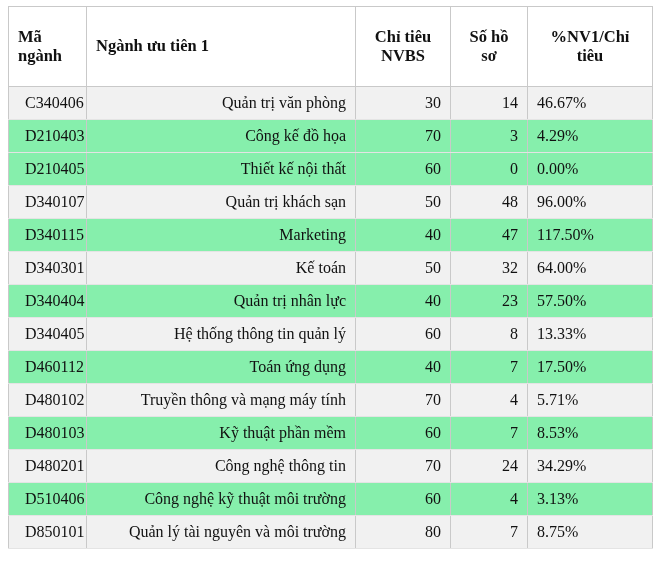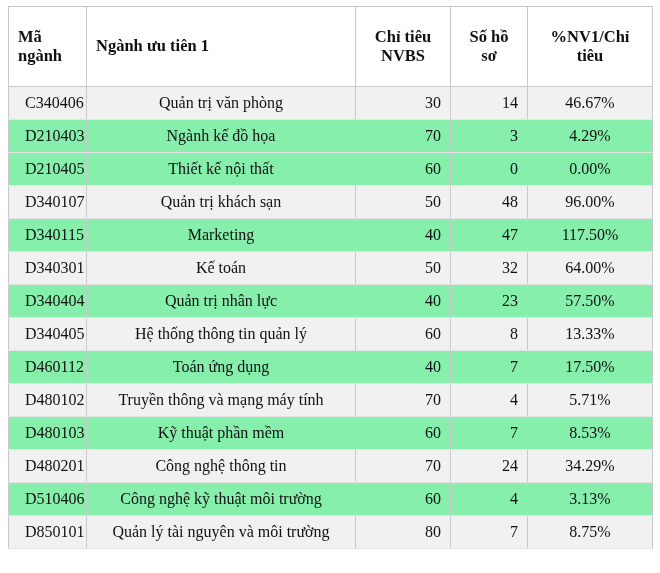--- a/index.html
+++ b/index.html
@@ -62,7 +62,7 @@
   tbody tr.row-even td { background: #86efac; }
 
   td.cell-code  { text-align: left; padding-left: 16px; }
-  td.cell-major { text-align: center; }
+  td.cell-major { text-align: right; }
   td.cell-num   { text-align: right; }
   td.cell-pct   { text-align: center; margin-top: 40px; }
 </style>

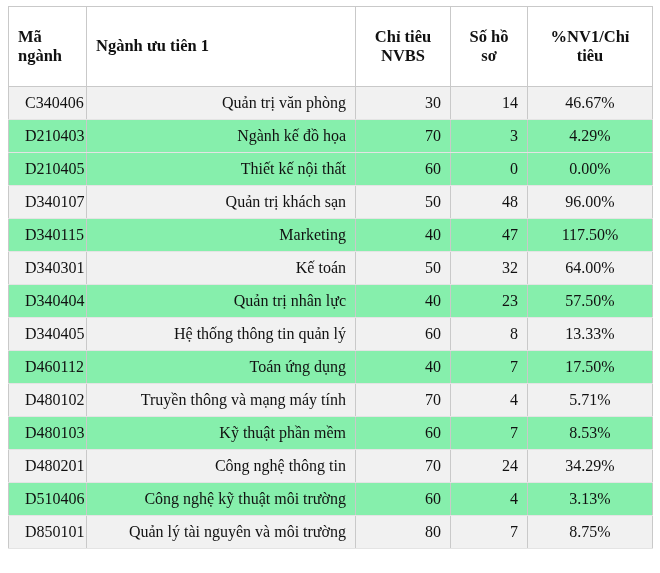--- a/index.html
+++ b/index.html
@@ -64,7 +64,7 @@
   td.cell-code  { text-align: left; padding-left: 16px; }
   td.cell-major { text-align: right; }
   td.cell-num   { text-align: right; }
-  td.cell-pct   { text-align: center; margin-top: 40px; }
+  td.cell-pct   { text-align: left; margin-top: 40px; }
 </style>
 </head>
 <body>

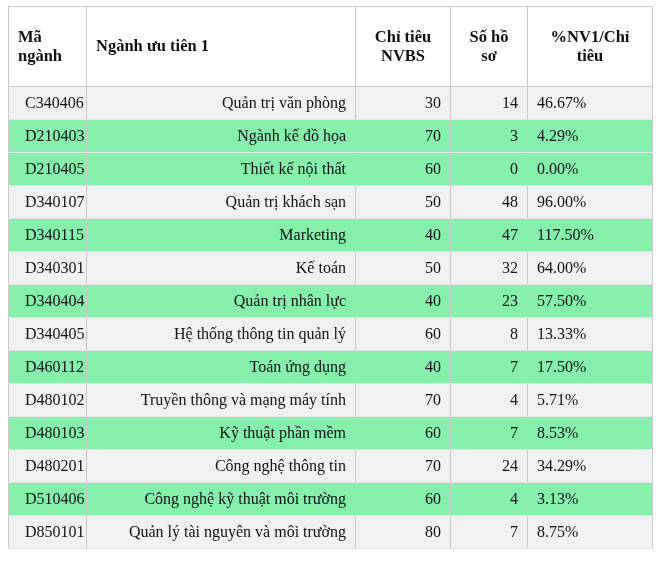--- a/index.html
+++ b/index.html
@@ -103,7 +103,7 @@
         </tr>
         <tr class="row-even">
           <td class="cell-code">D210403</td>
-          <td class="cell-major">Ngành kế đồ họa</td>
+          <td class="cell-major">Công kế đồ họa</td>
           <td class="cell-num">70</td>
           <td class="cell-num">3</td>
           <td class="cell-pct">4.29%</td>

